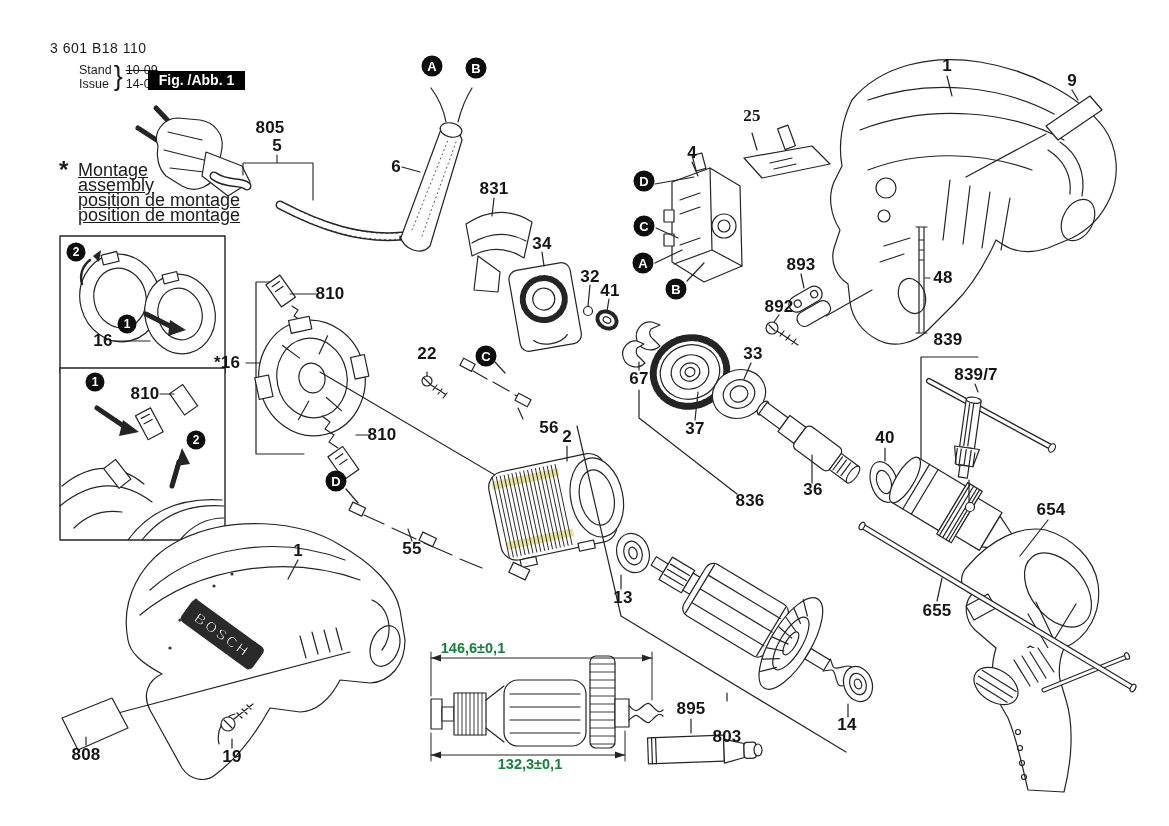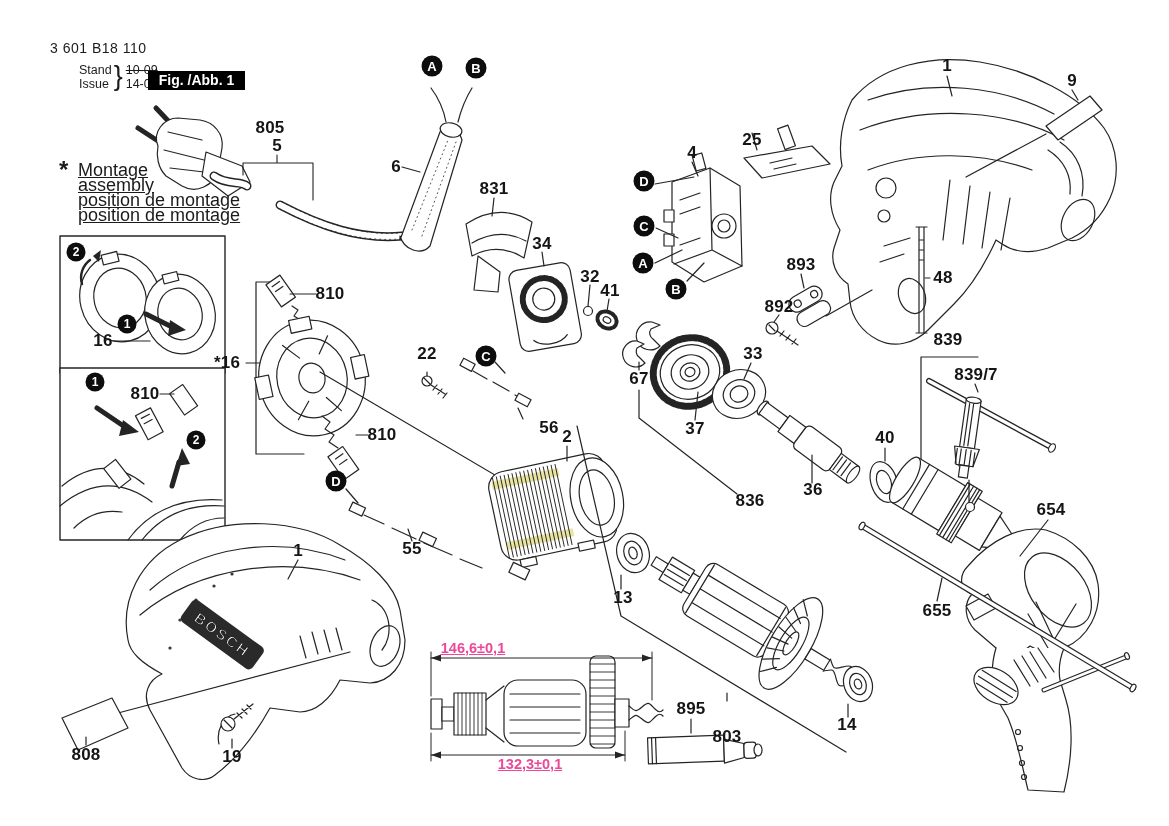--- a/index.html
+++ b/index.html
@@ -461,7 +461,7 @@
       <div class="plabel" style="left: 590px; top: 277px; text-align: right;">32</div>
       <div class="plabel" style="left: 610px; top: 291px;">41</div>
       <div class="plabel" style="left: 692px; top: 153px;">4</div>
-      <div class="plabel" style="left: 752px; top: 140px;">25</div>
+      <div class="plabel" style="left: 752px; top: 116px; font-family: Liberation Serif, serif;">25</div>
       <div class="plabel" style="left: 947px; top: 66px;">1</div>
       <div class="plabel" style="left: 1072px; top: 81px;">9</div>
       <div class="plabel" style="left: 943px; top: 278px;">48</div>

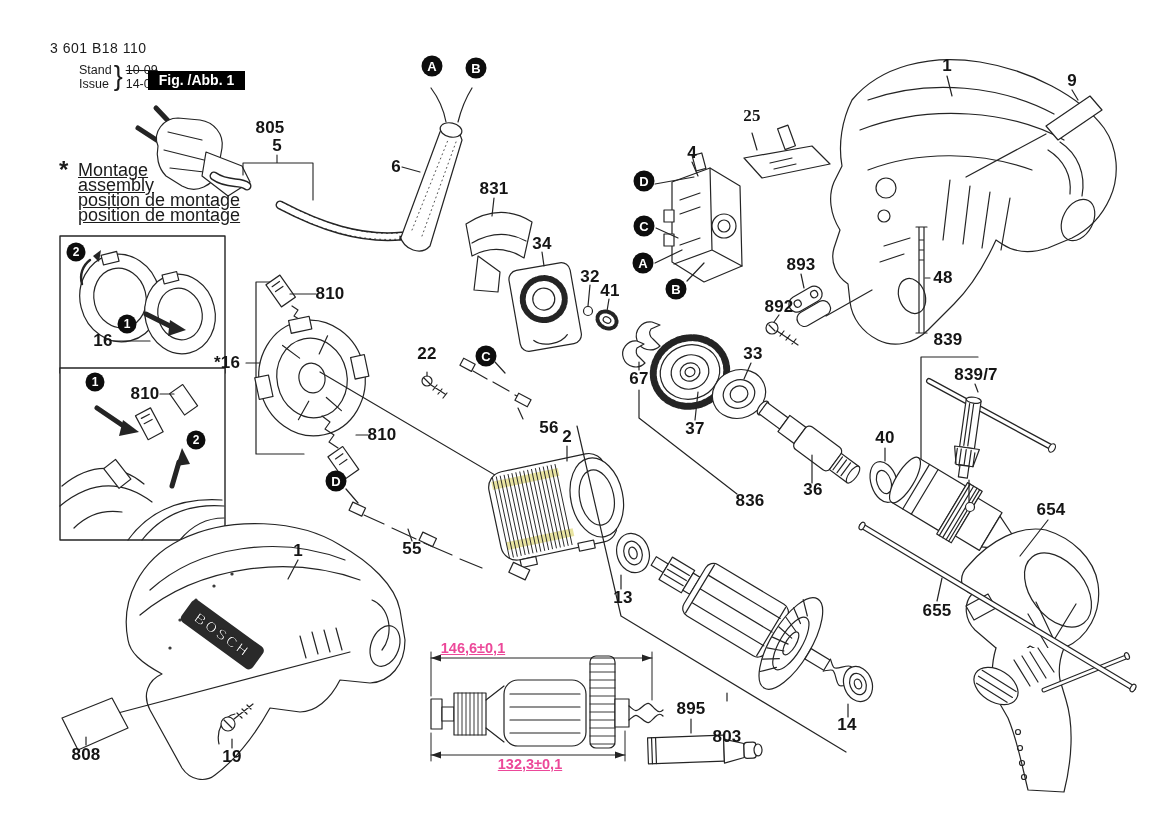--- a/index.html
+++ b/index.html
@@ -14,7 +14,7 @@
   .nmark{position:absolute;width:19px;height:19px;border-radius:50%;background:#0d0d0d;color:#fff;
          font-weight:bold;font-size:12px;line-height:19px;text-align:center;transform:translate(-50%,-50%);}
   .dimlabel{position:absolute;transform:translate(-50%,-50%);font-size:14.5px;font-weight:600;
-            white-space:nowrap;color:#ec4899;text-decoration:underline;}
+            white-space:nowrap;color:#15803d;}
   .hdr-pn{position:absolute;left:50px;top:40px;font-size:14px;font-weight:500;letter-spacing:0.5px;}
   .hdr-stand{position:absolute;left:50px;top:61px;display:flex;align-items:center;margin-left:29px;}
   .hdr-col{display:flex;flex-direction:column;font-size:12.5px;line-height:14px;}

